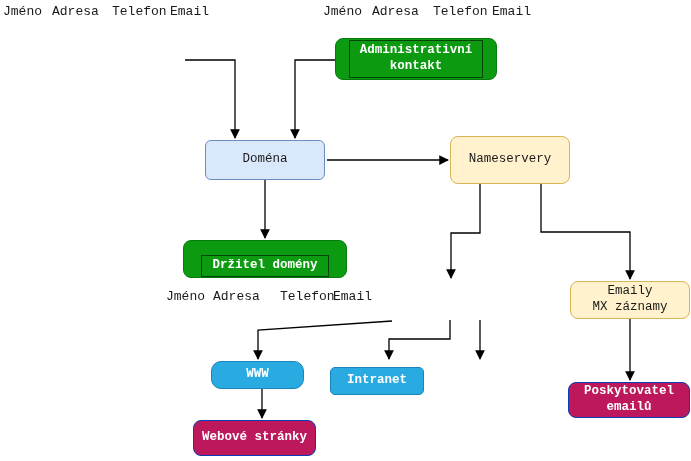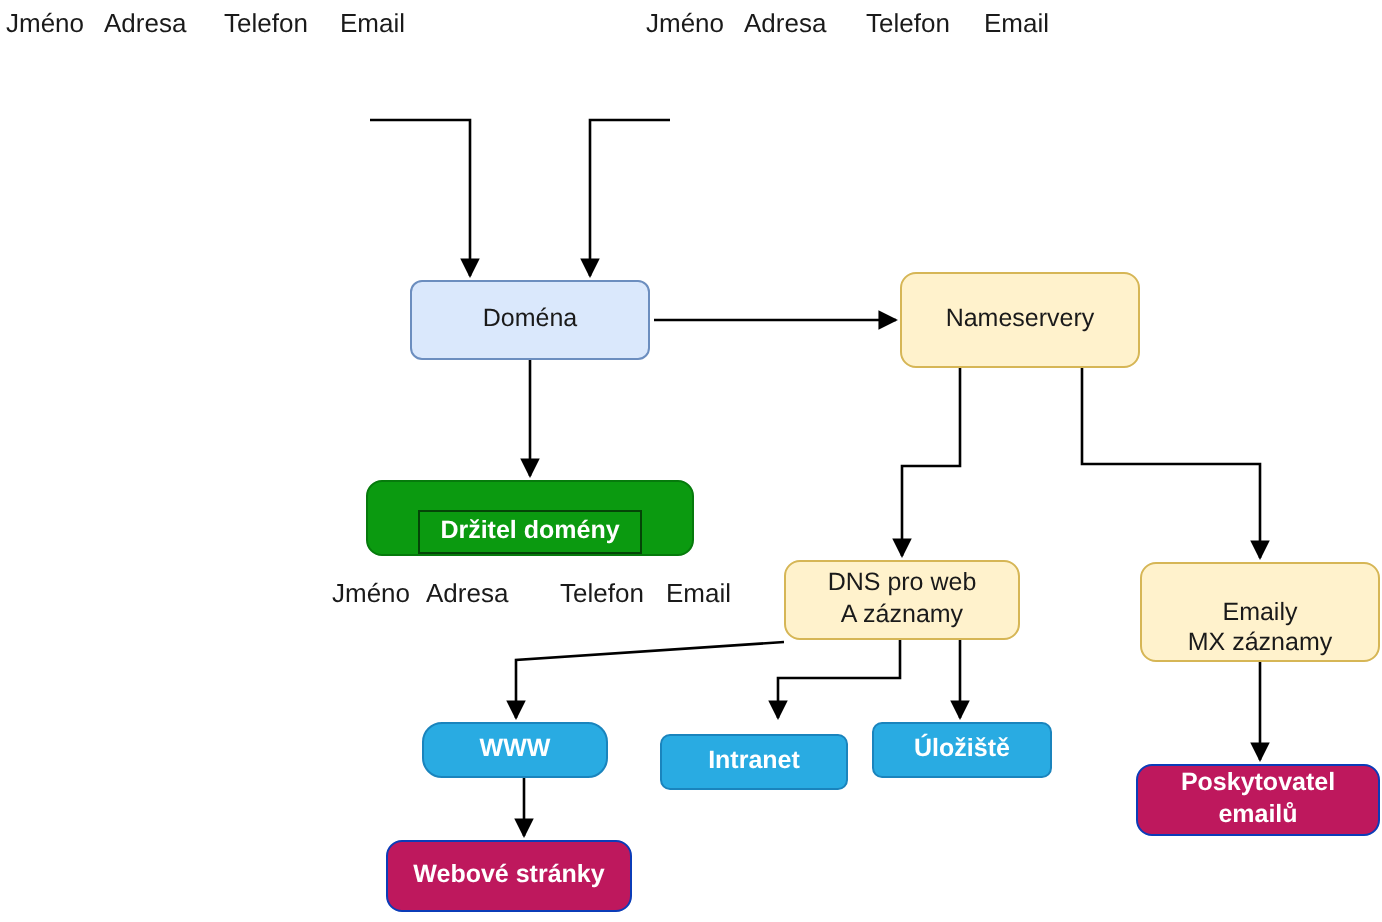--- a/index.html
+++ b/index.html
@@ -8,7 +8,7 @@
     width: 691px;
     height: 461px;
     background: #ffffff;
-    font-family: Liberation Sans, sans-serif;
+    font-family: Liberation Mono, monospace;
     overflow: hidden;
   }
   #edges { position: absolute; left: 0; top: 0; width: 691px; height: 461px; }

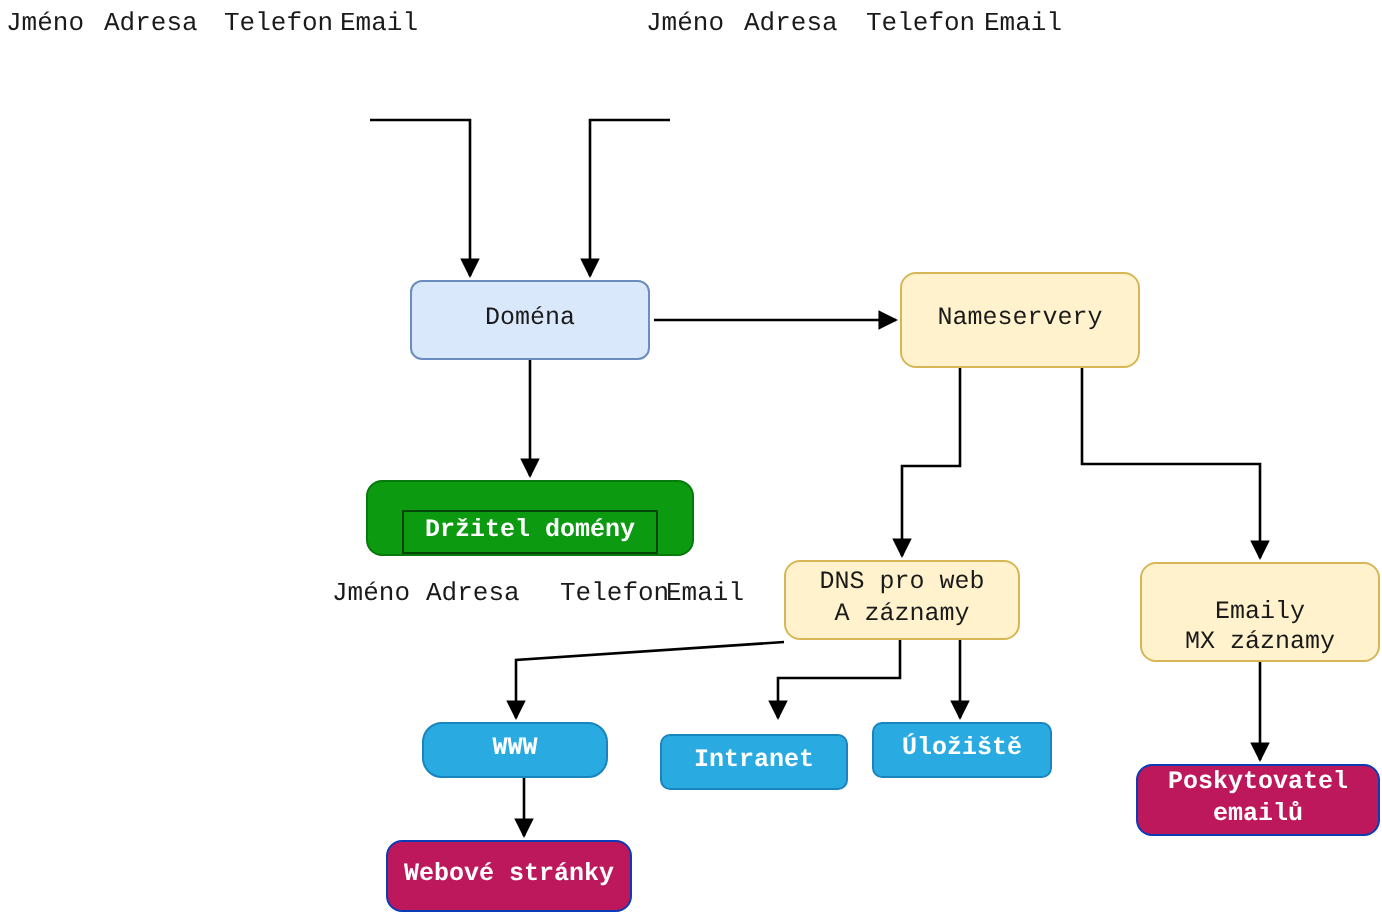--- a/index.html
+++ b/index.html
@@ -140,6 +140,10 @@
   <span class="field-label r3-3">Email</span>
 
 
+  <div id="n-admin" class="node green">
+    <span class="inner prewrap">Administrativní
+kontakt</span>
+  </div>
 
   <div id="n-nameservery" class="node cream">
     <span>Nameservery</span>

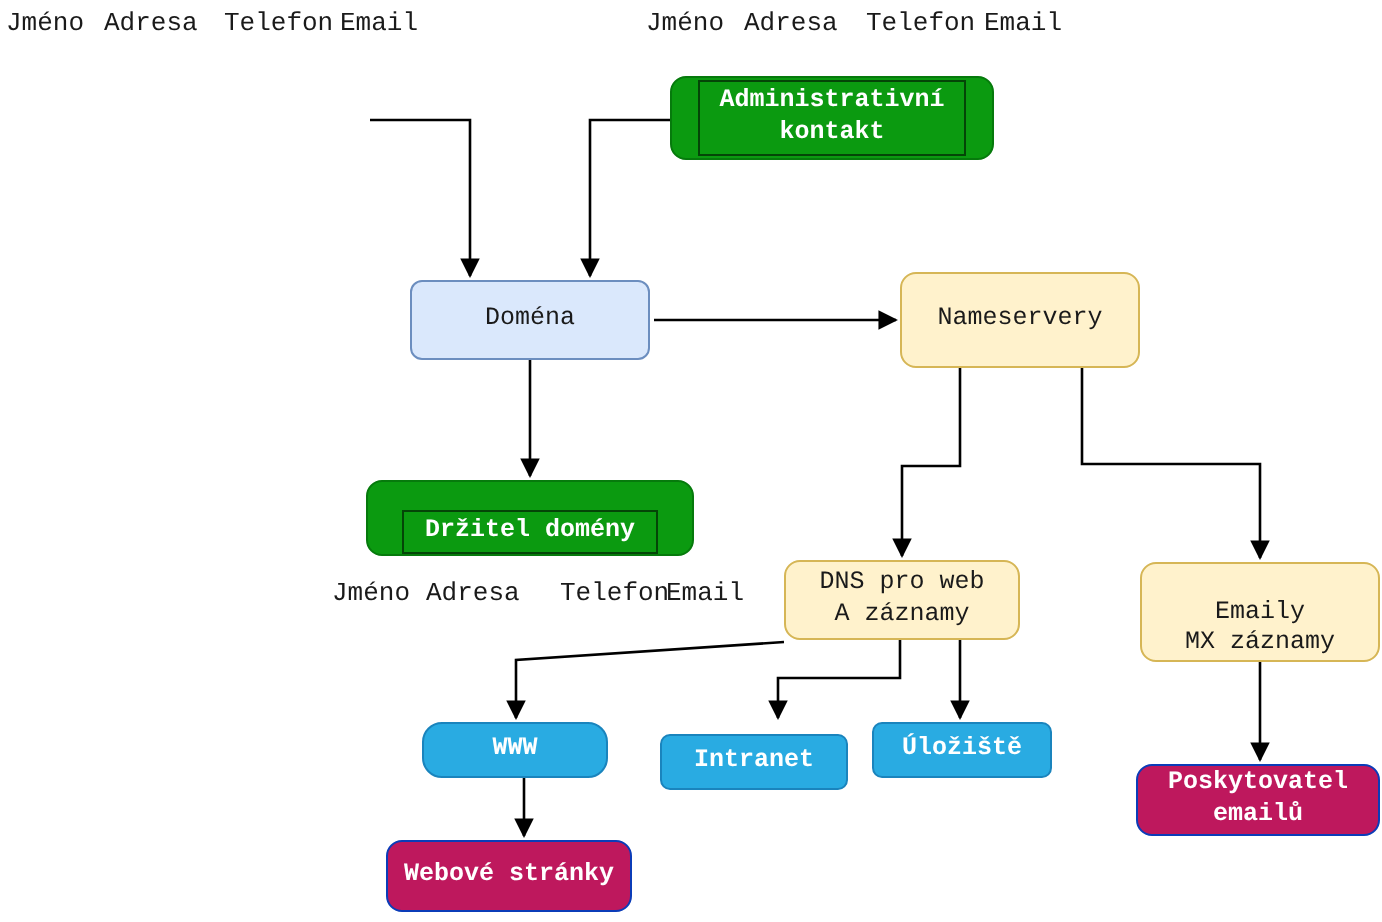--- a/index.html
+++ b/index.html
@@ -157,10 +157,6 @@
     <span class="inner prewrap">Držitel domény</span>
   </div>
 
-  <div id="n-dns" class="node cream">
-    <span class="prewrap">DNS pro web
-A záznamy</span>
-  </div>
 
   <div id="n-emaily" class="node cream">
     <span class="prewrap">Emaily

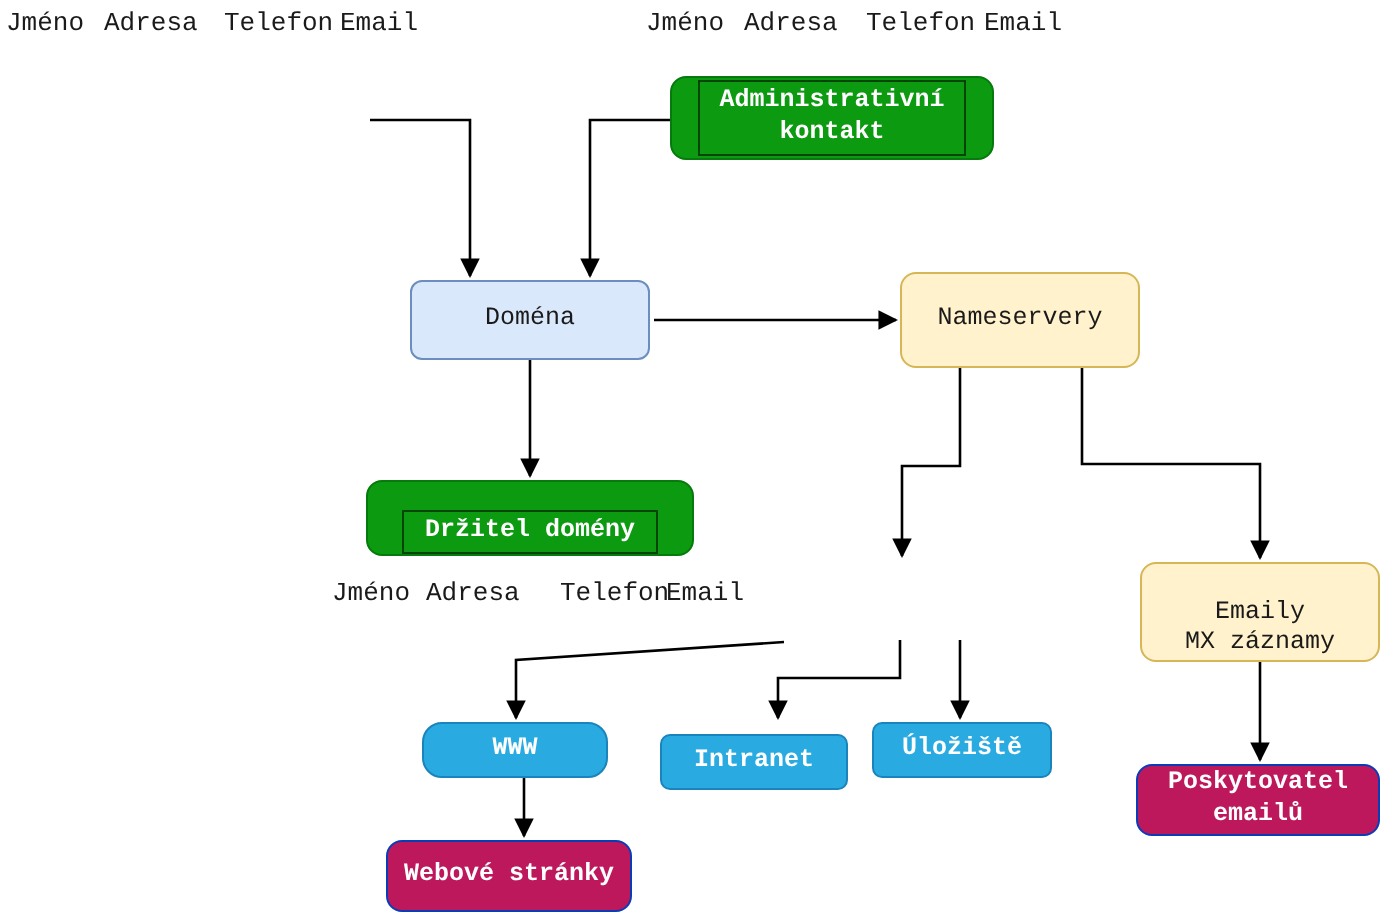--- a/index.html
+++ b/index.html
@@ -93,7 +93,7 @@
   #n-nameservery { left: 450px; top: 136px; width: 120px; height: 48px; }
   #n-drzitel     { left: 183px; top: 240px; width: 164px; height: 38px; align-items: flex-end; }
   #n-dns         { left: 392px; top: 280px; width: 118px; height: 40px; }
-  #n-emaily      { left: 570px; top: 281px; width: 120px; height: 50px; align-items: flex-end; }
+  #n-emaily      { left: 570px; top: 281px; width: 120px; height: 38px; }
   #n-www         { left: 211px; top: 361px; width: 93px;  height: 28px; border-radius: 10px; }
   #n-intranet    { left: 330px; top: 367px; width: 94px;  height: 28px; }
   #n-uloziste    { left: 436px; top: 361px; width: 90px;  height: 28px; }

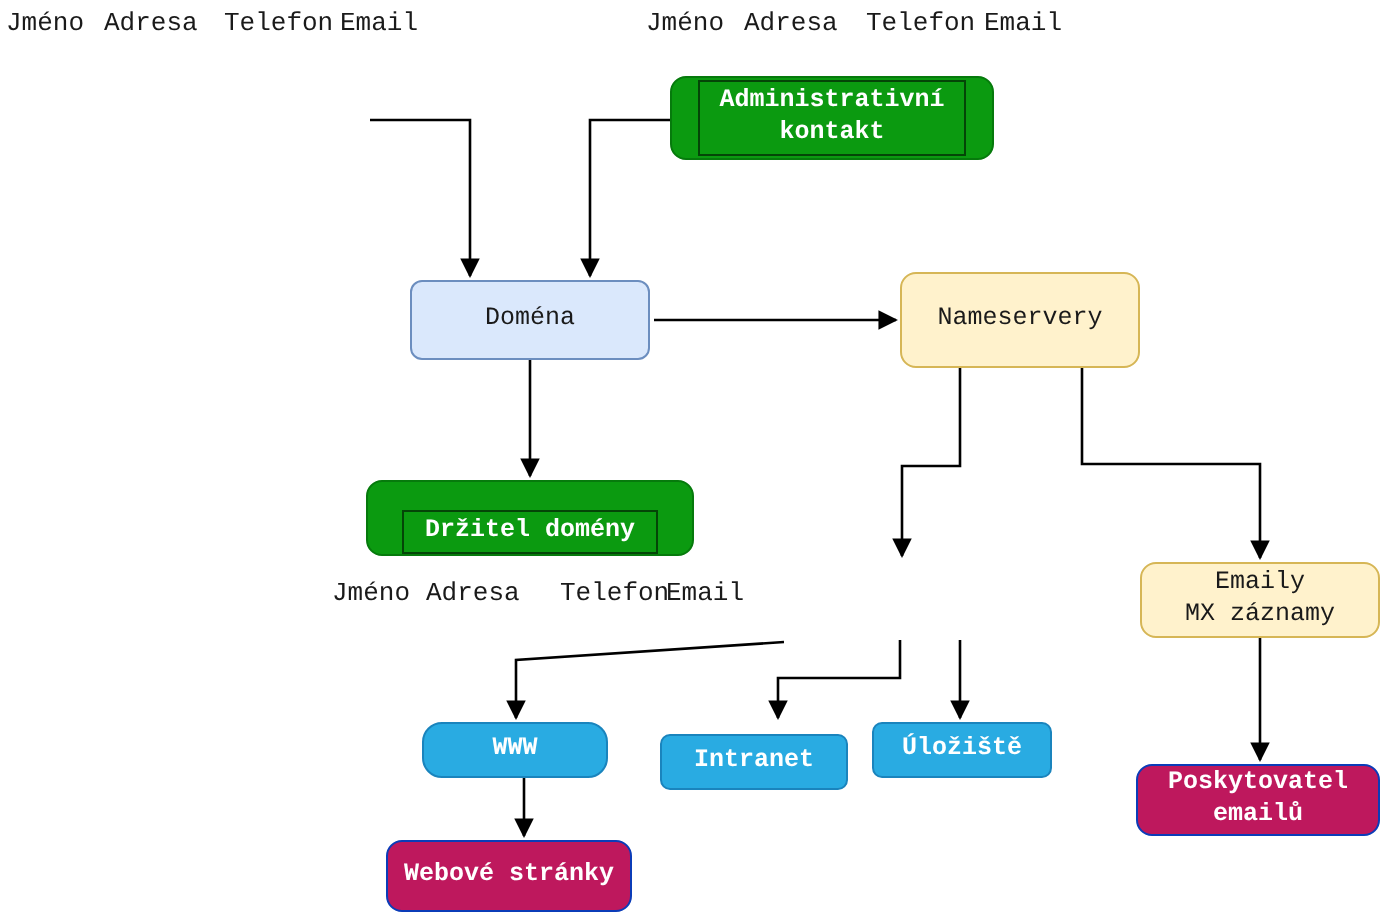--- a/index.html
+++ b/index.html
@@ -171,9 +171,6 @@
     <span>Intranet</span>
   </div>
 
-  <div id="n-uloziste" class="node lblue">
-    <span>Úložiště</span>
-  </div>
 
   <div id="n-webove" class="node dblue">
     <span>Webové stránky</span>

